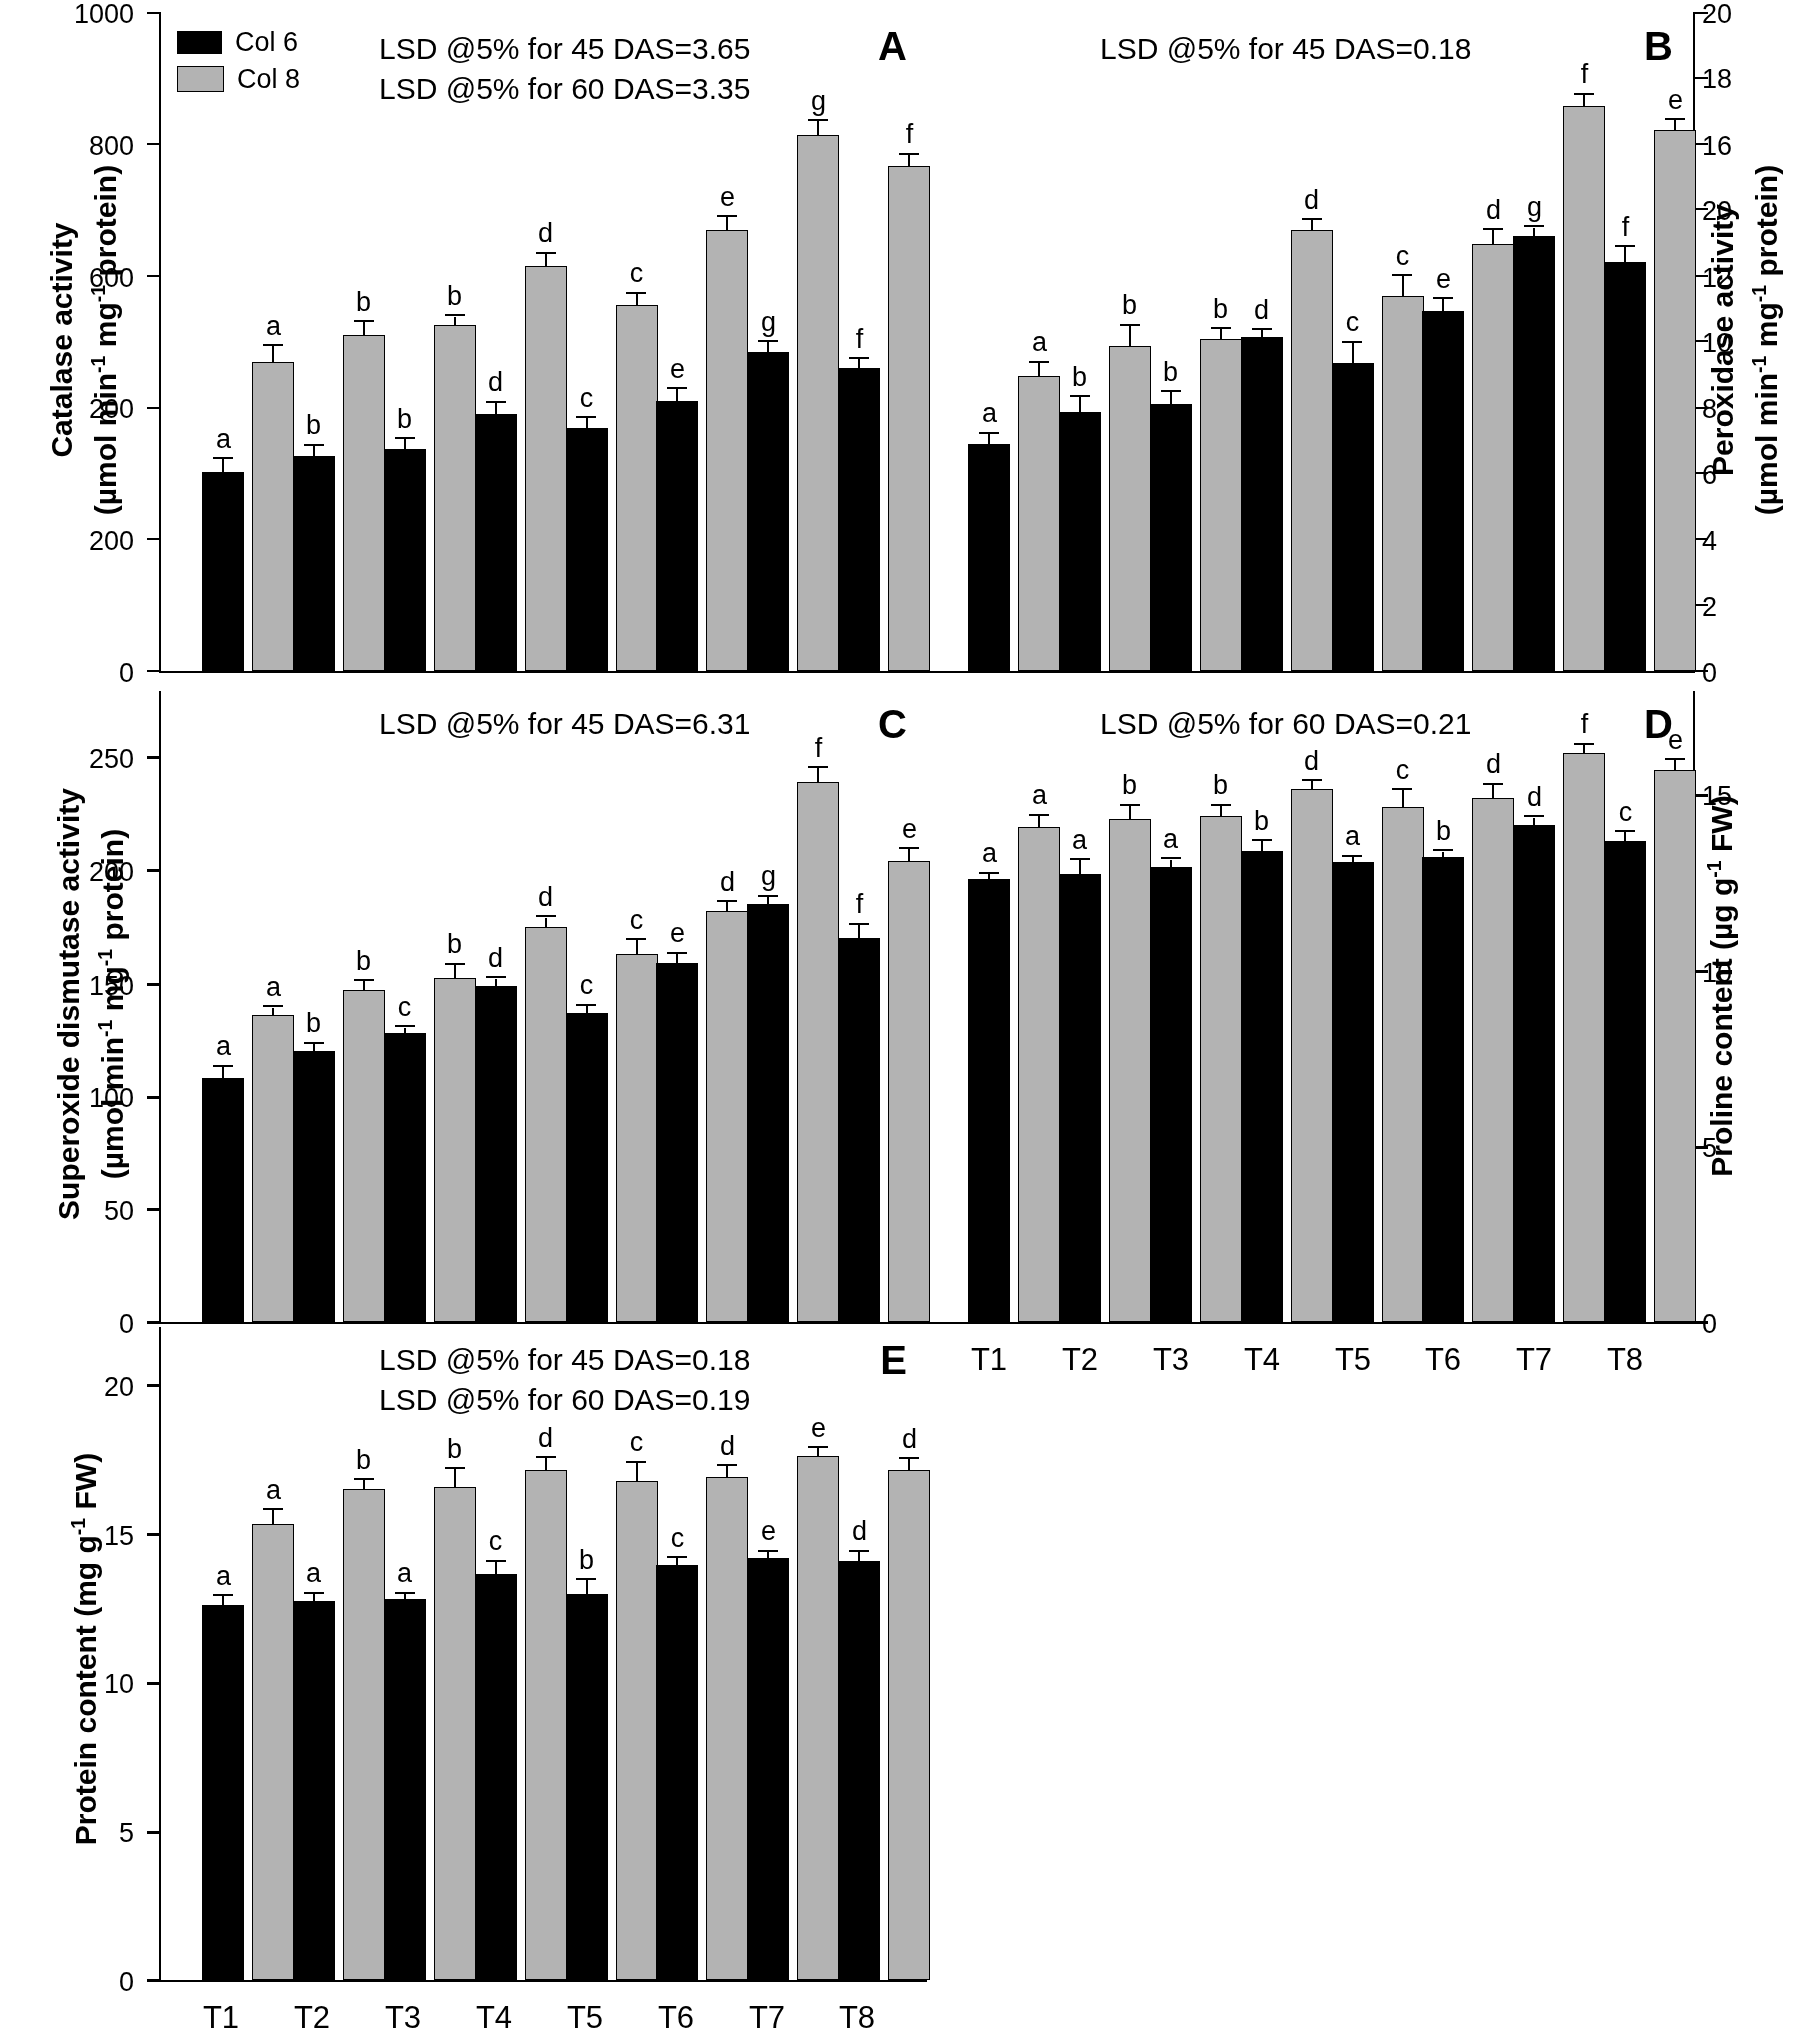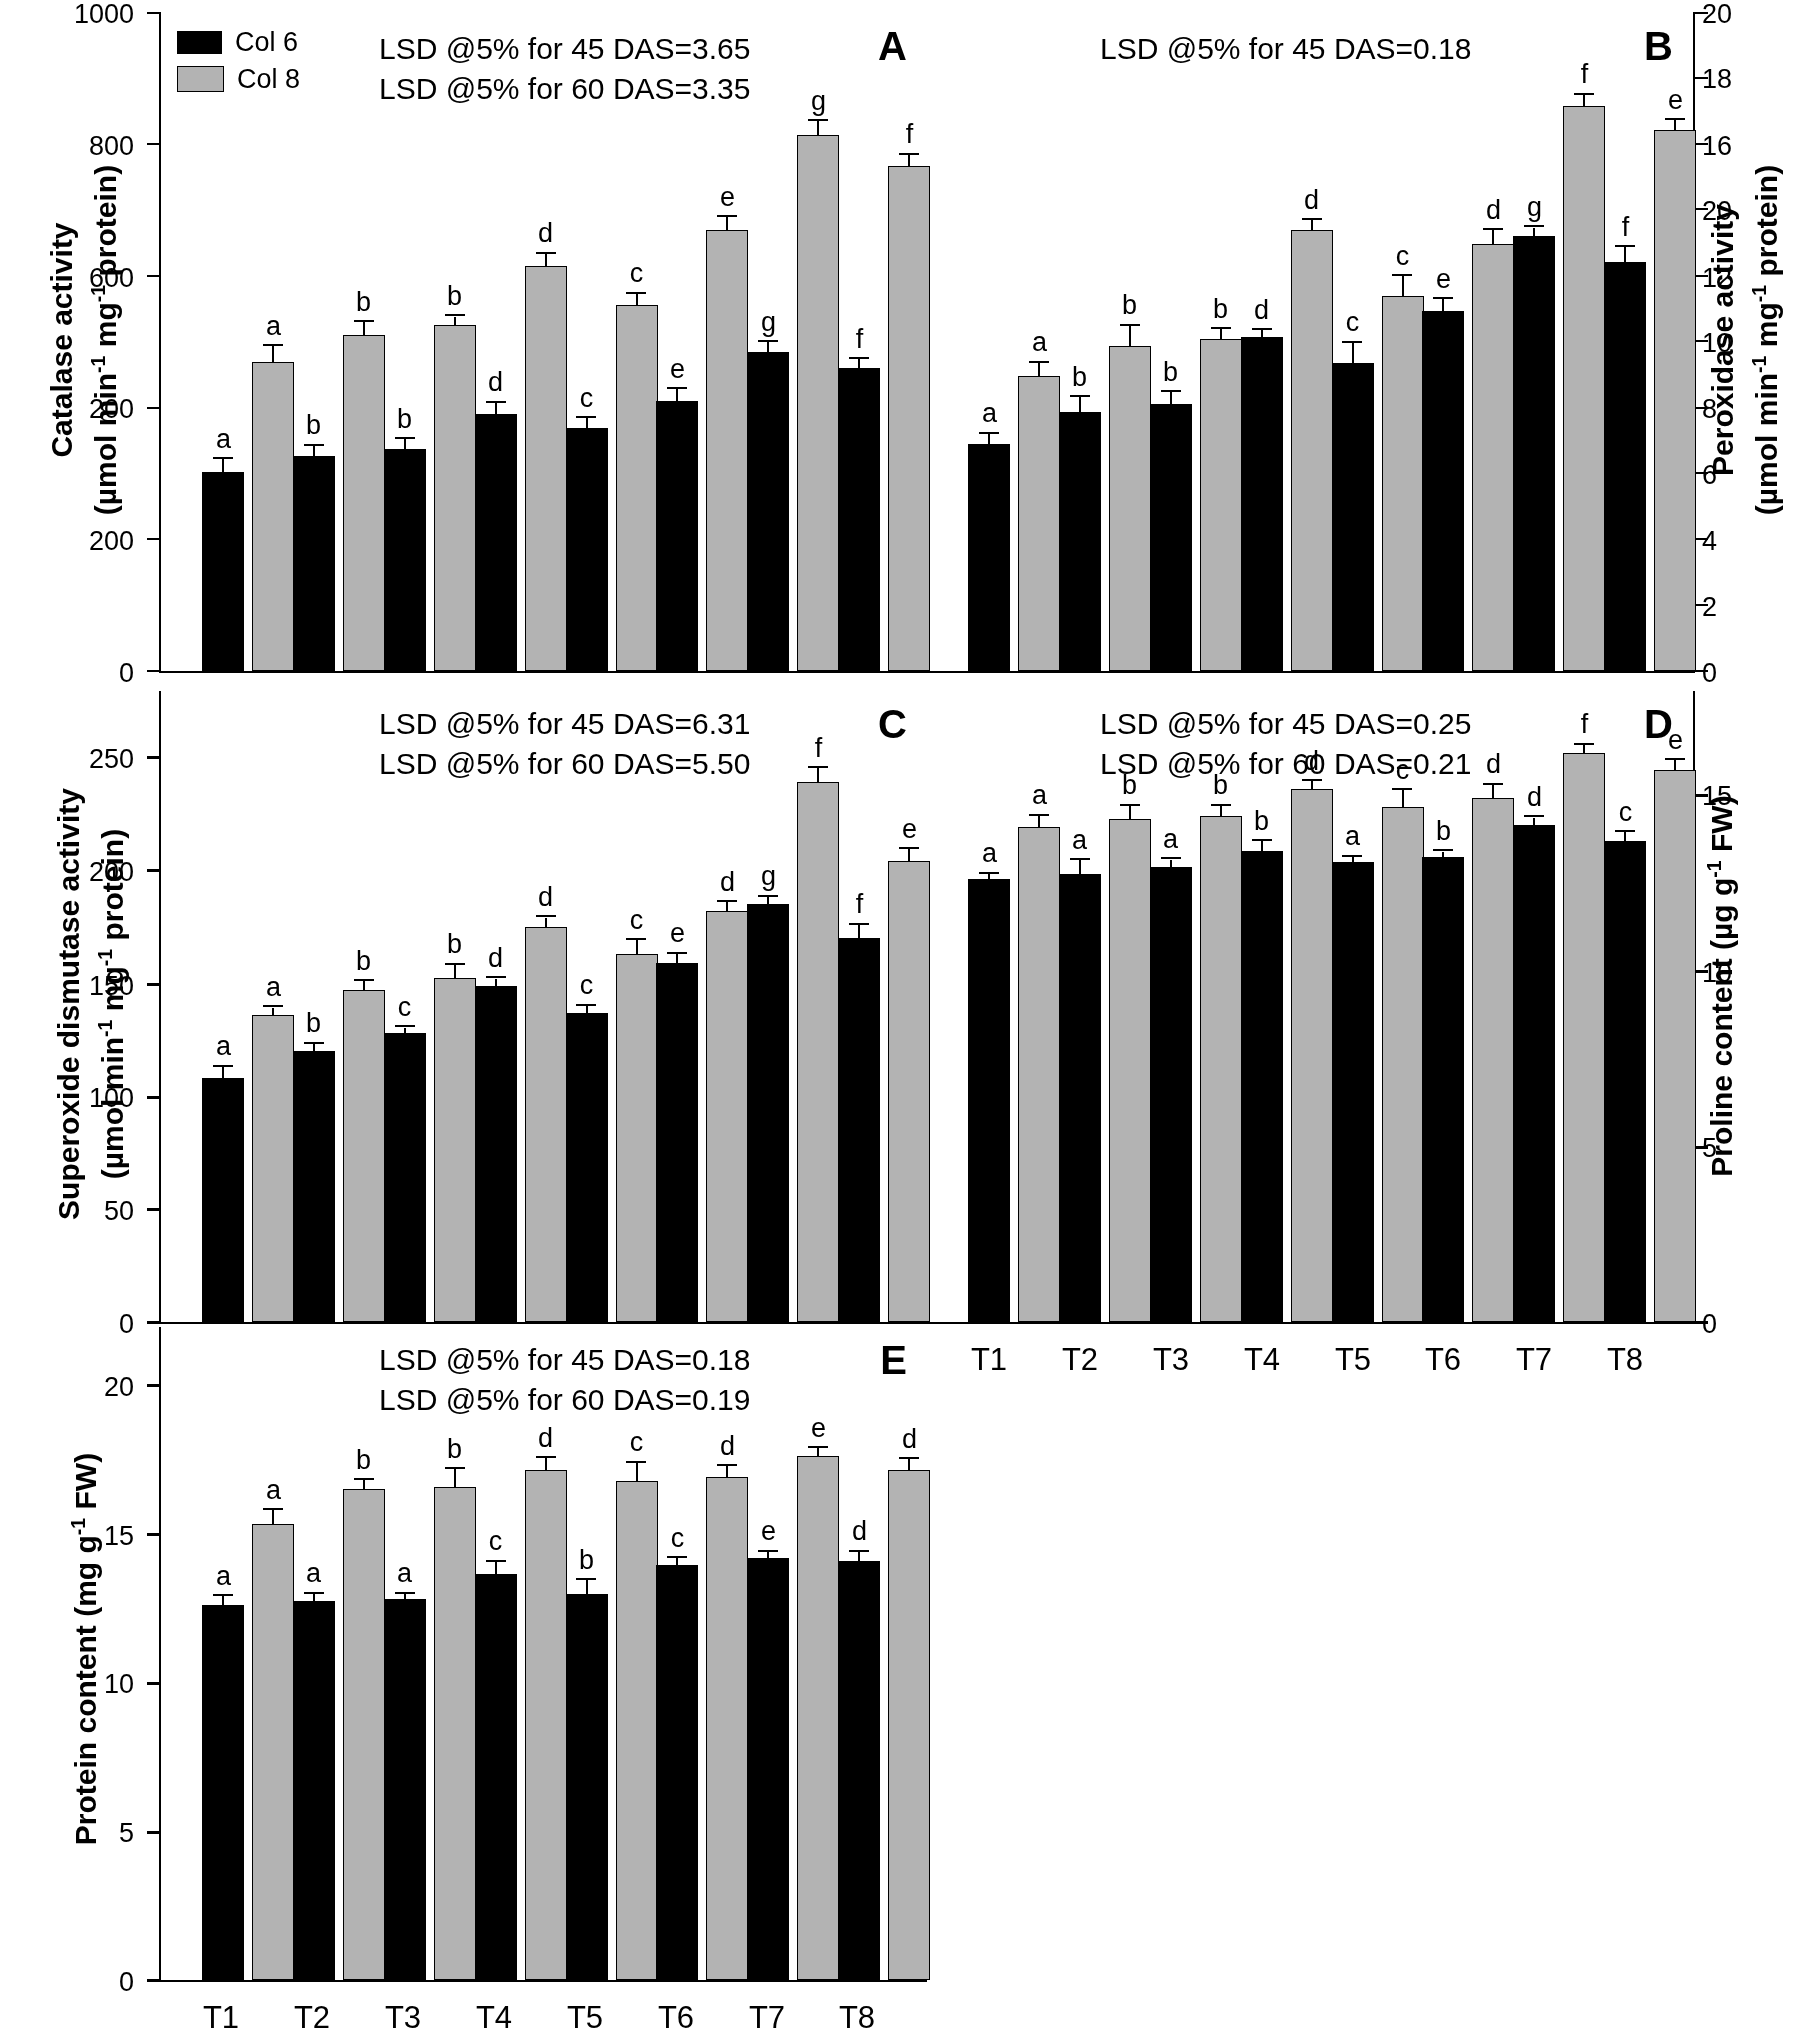--- a/index.html
+++ b/index.html
@@ -399,7 +399,6 @@
       <div class="pletter" style="right:20px;top:11px;">D</div>
 
       <div class="lsd" style="left:173px;top:12.7px;">
-        <div>LSD @5% for 45 DAS=0.25</div>
         <div>LSD @5% for 60 DAS=0.21</div>
       </div>
 

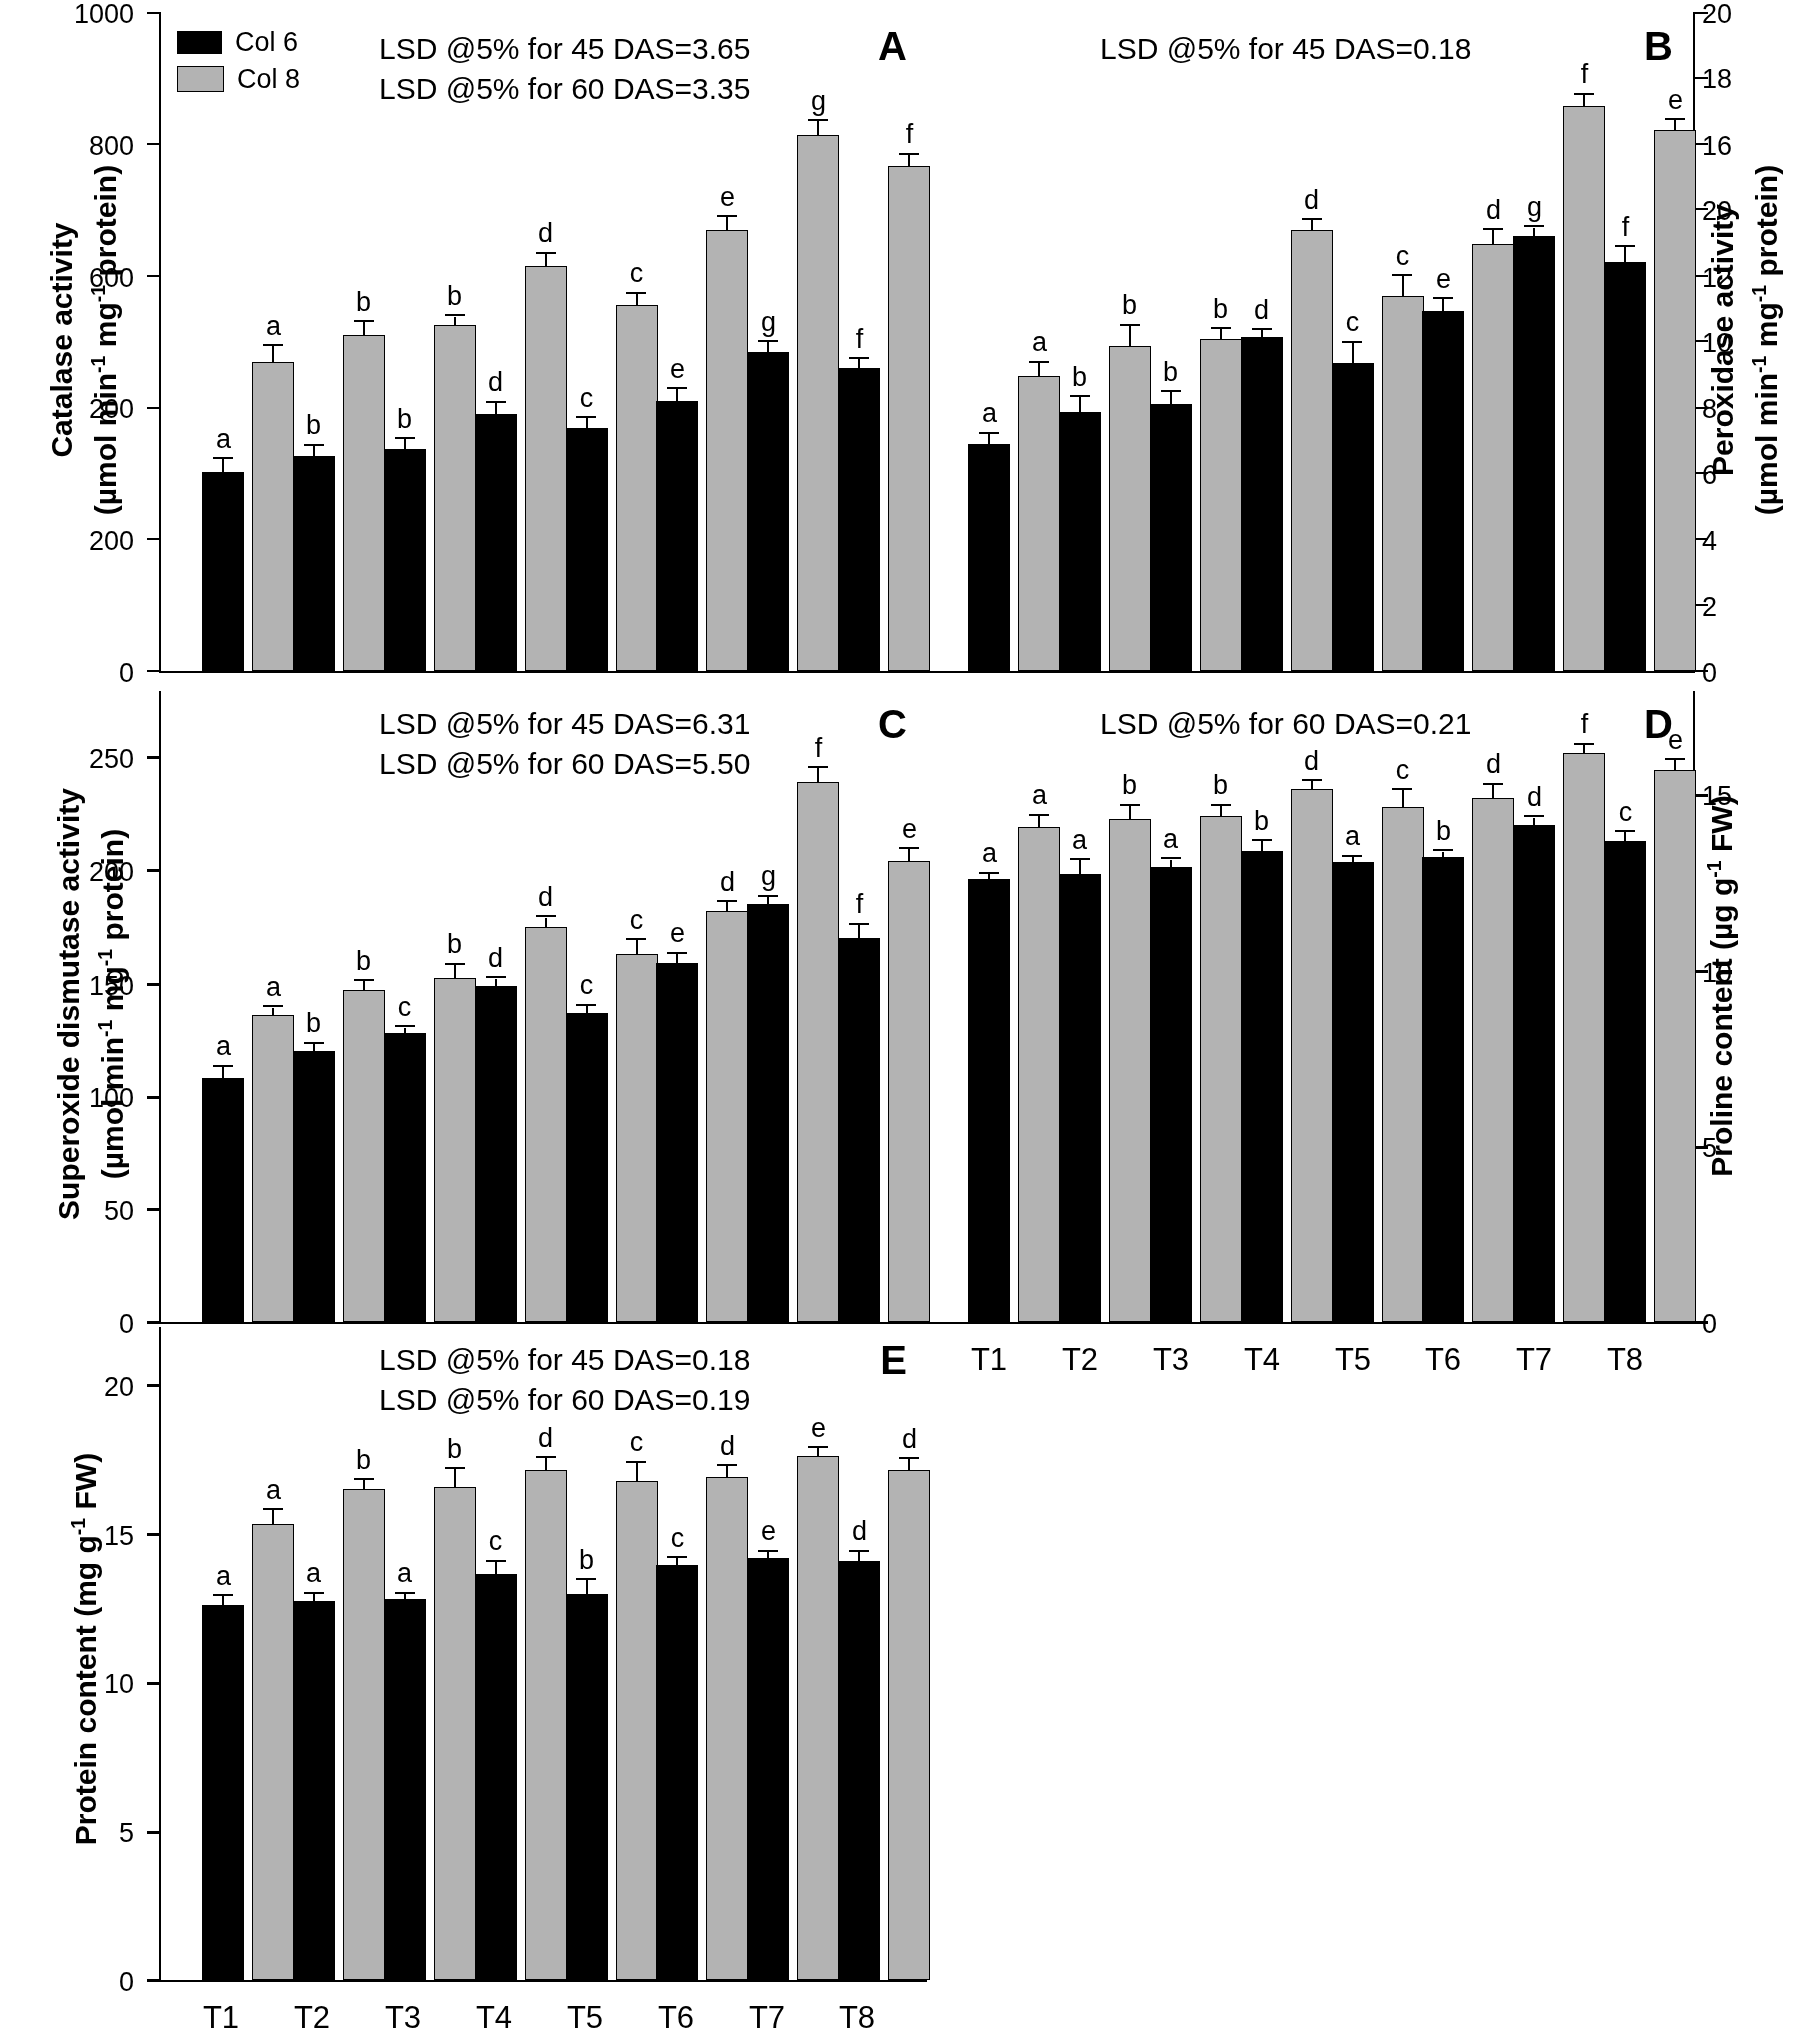--- a/index.html
+++ b/index.html
@@ -300,7 +300,6 @@
 
       <div class="lsd" style="left:218px;top:12.7px;">
         <div>LSD @5% for 45 DAS=6.31</div>
-        <div>LSD @5% for 60 DAS=5.50</div>
       </div>
 
       <div class="bars">

